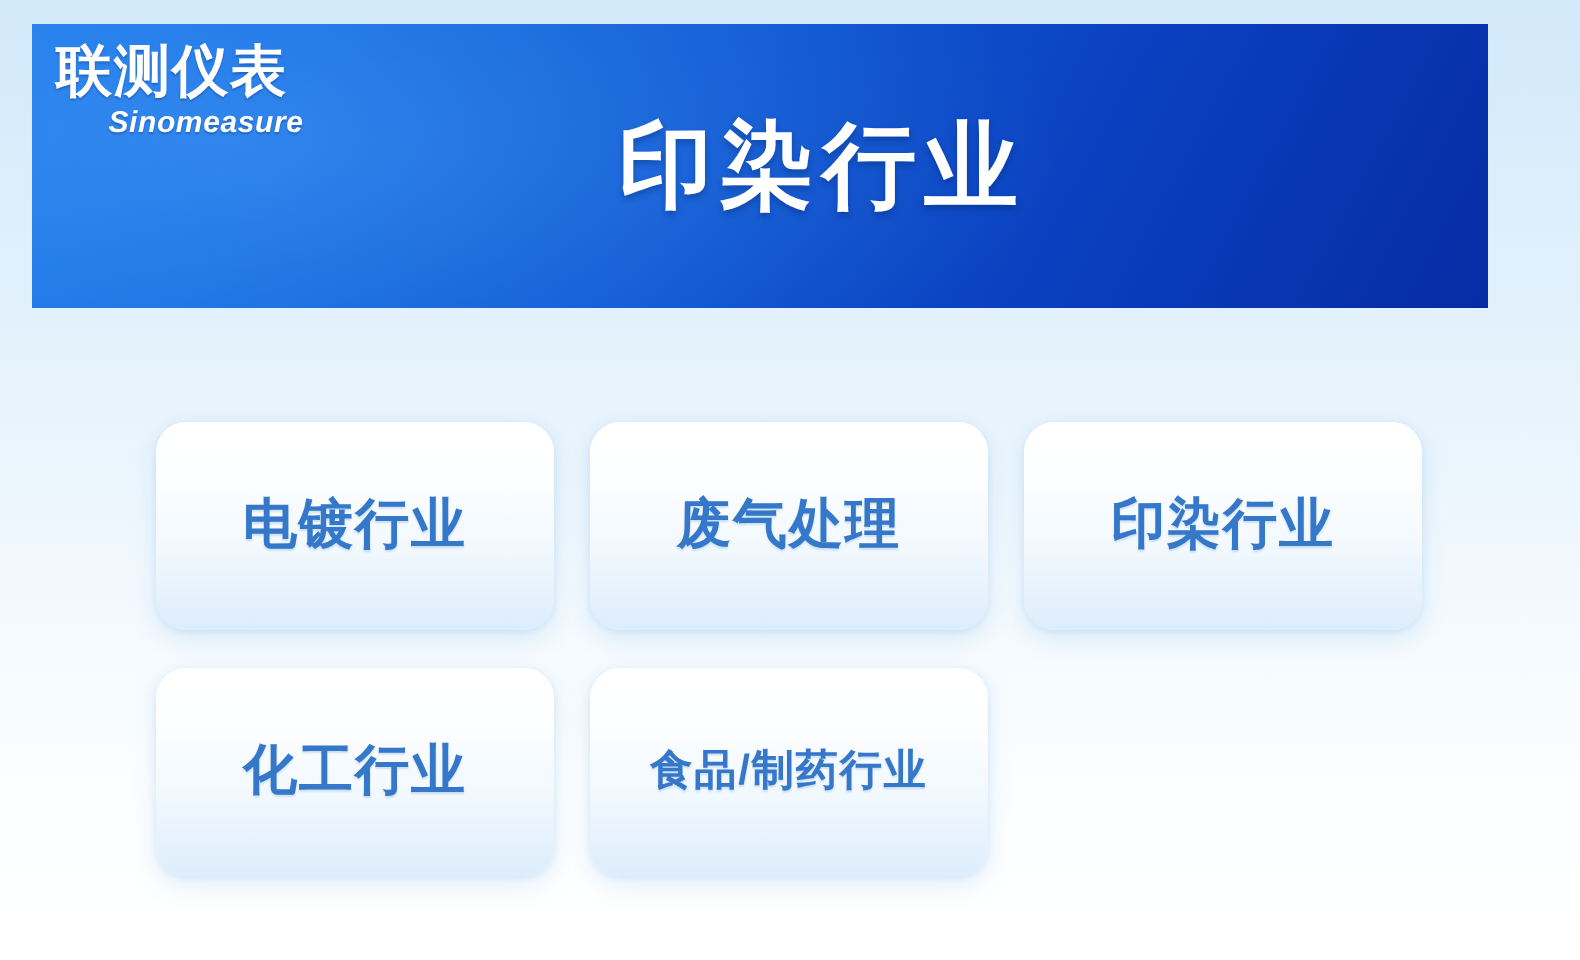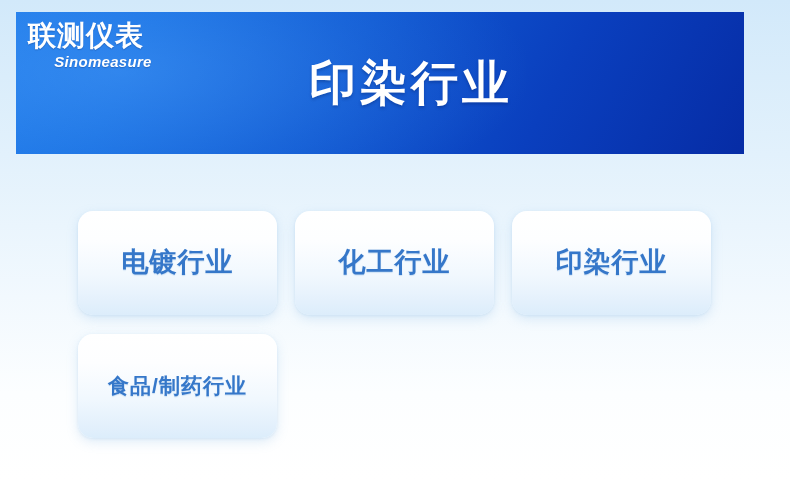--- a/index.html
+++ b/index.html
@@ -146,6 +146,9 @@
       <span class="card-label size-lg">电镀行业</span>
     </div>
 
+    <div class="card">
+      <span class="card-label size-lg">废气处理</span>
+    </div>
 
     <div class="card">
       <span class="card-label size-lg">化工行业</span>

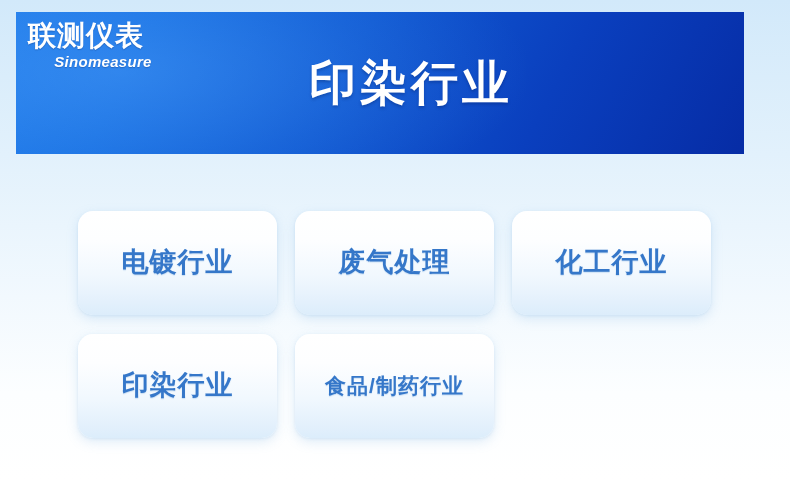--- a/index.html
+++ b/index.html
@@ -151,11 +151,11 @@
     </div>
 
     <div class="card">
-      <span class="card-label size-lg">化工行业</span>
+      <span class="card-label size-lg">印染行业</span>
     </div>
 
     <div class="card">
-      <span class="card-label size-lg">印染行业</span>
+      <span class="card-label size-lg">化工行业</span>
     </div>
 
     <div class="card">

